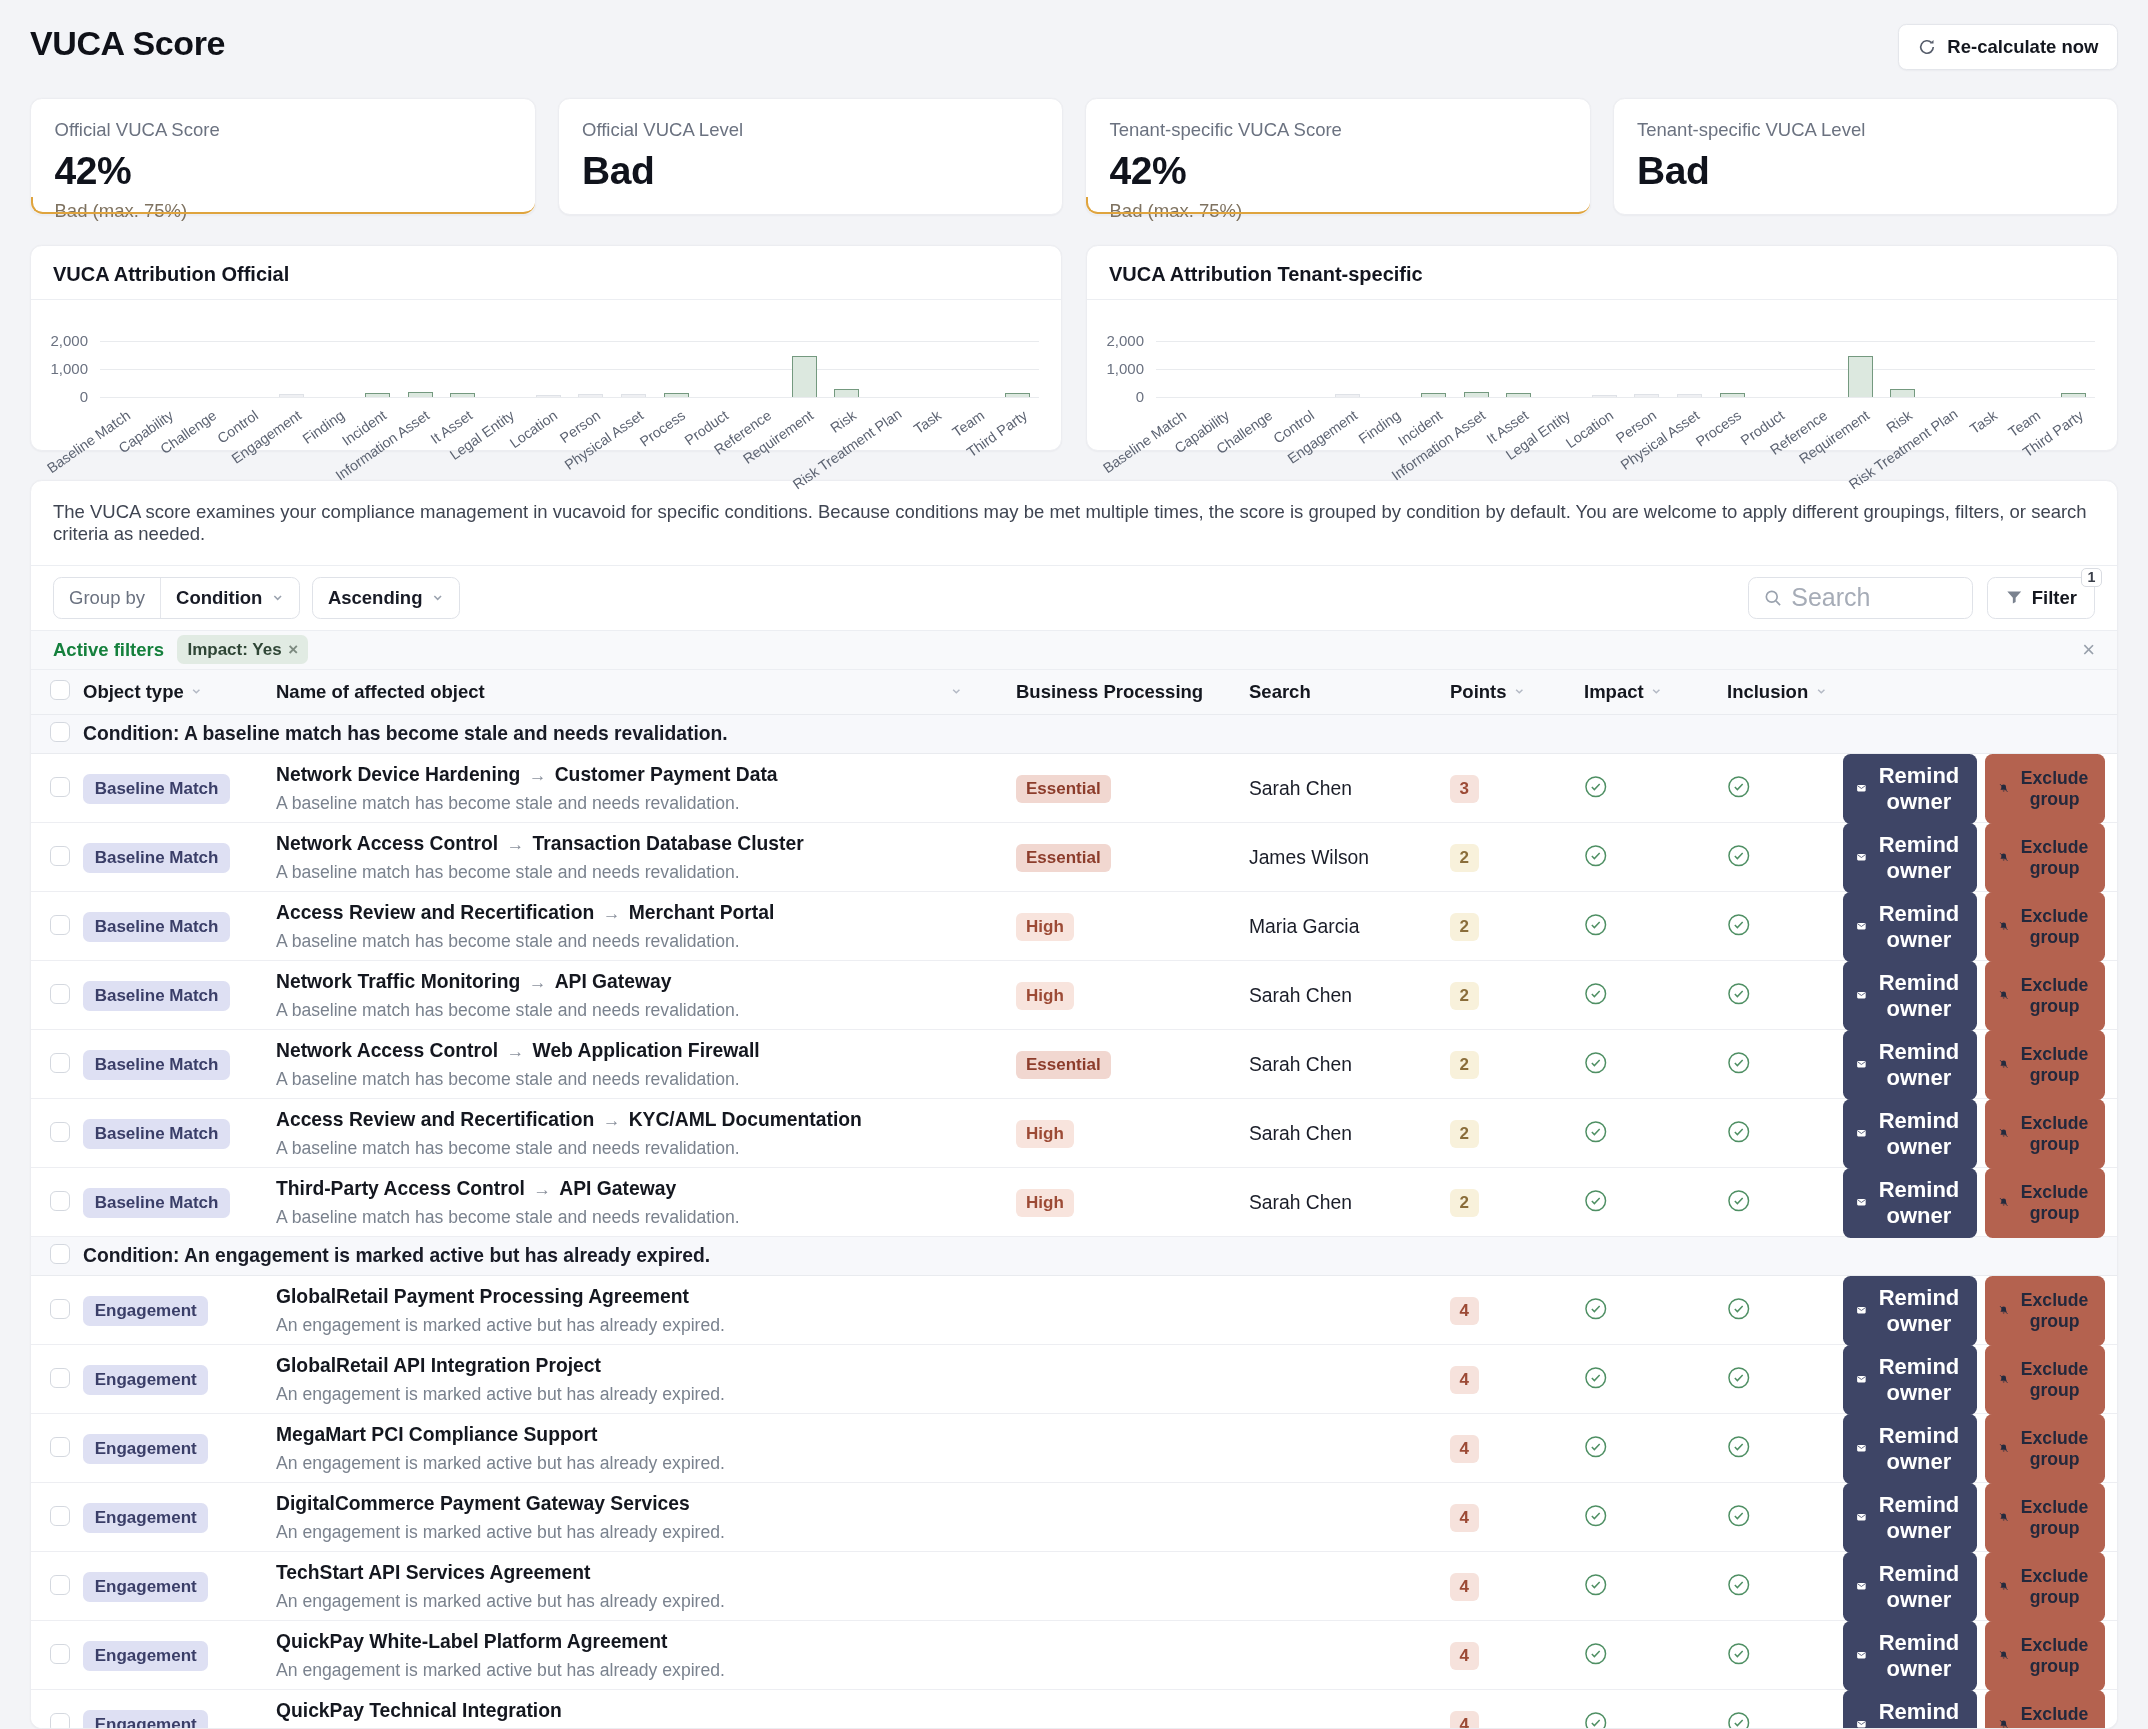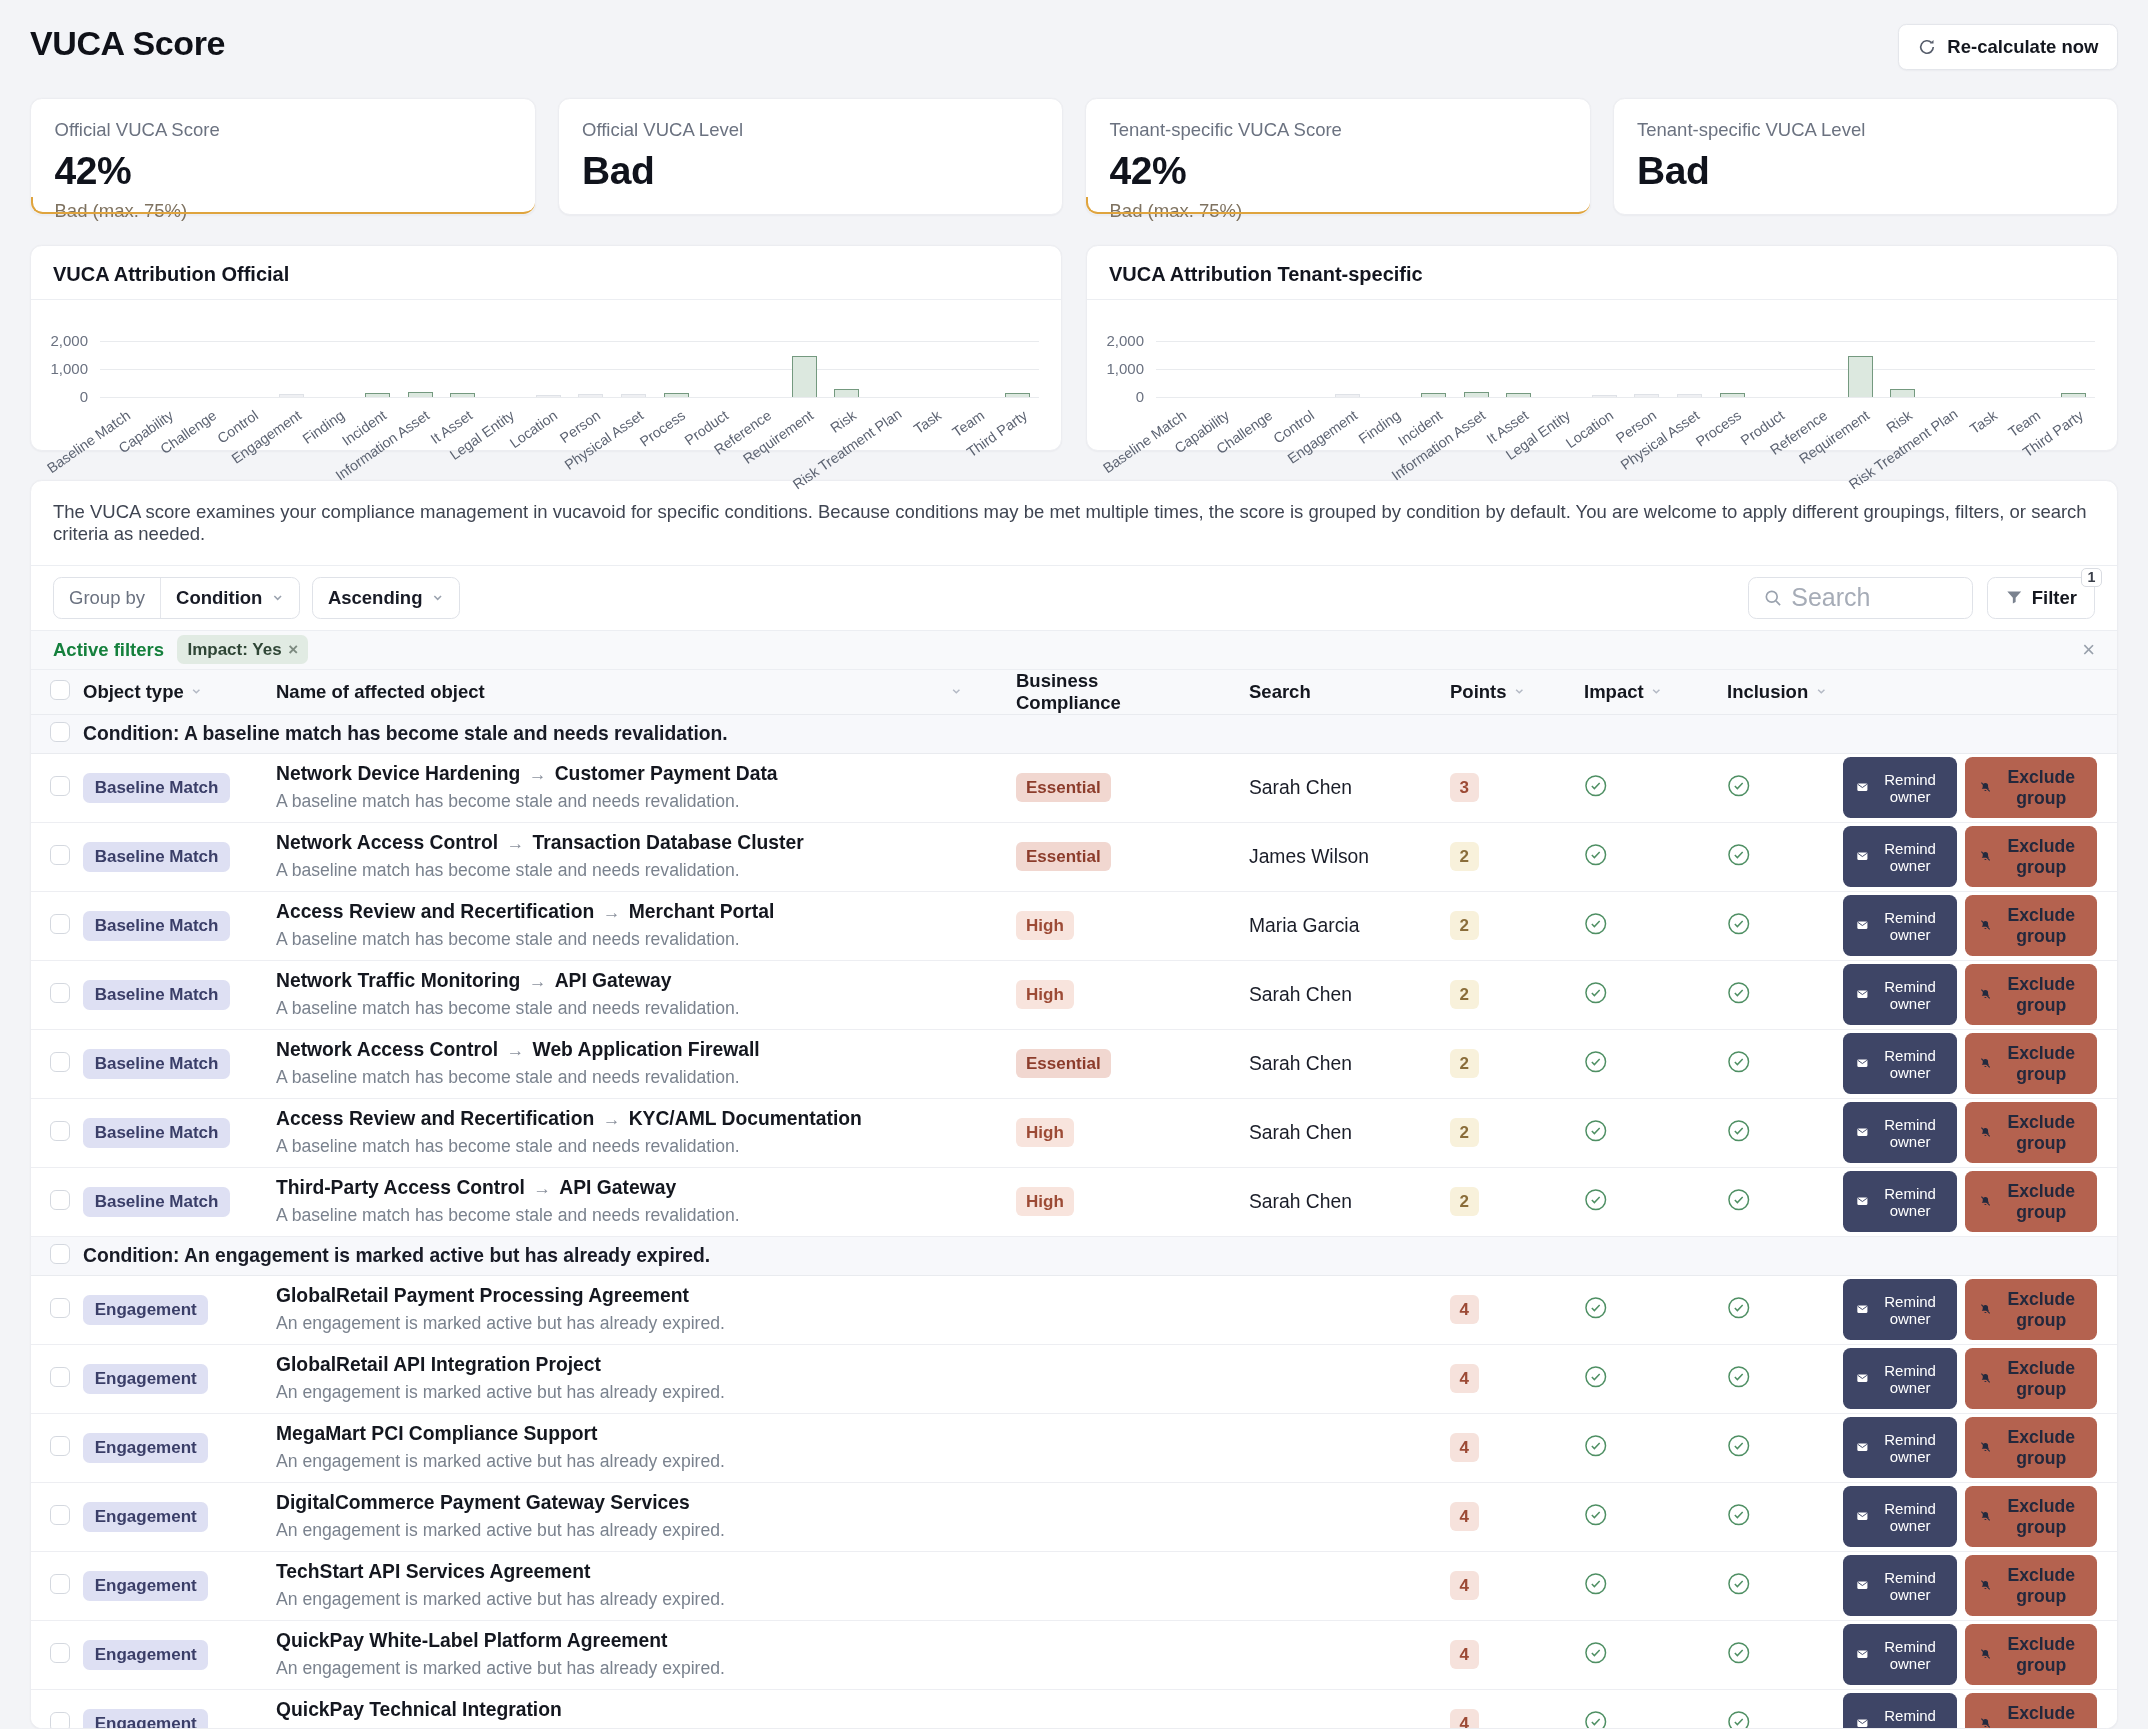--- a/index.html
+++ b/index.html
@@ -324,7 +324,7 @@
           </span>
       </div>
       <div class="th pad">
-          <span>Business Compliance</span>
+          <span>Business Processing</span>
         </div>
       <div class="th pad">
           <span>Search</span>

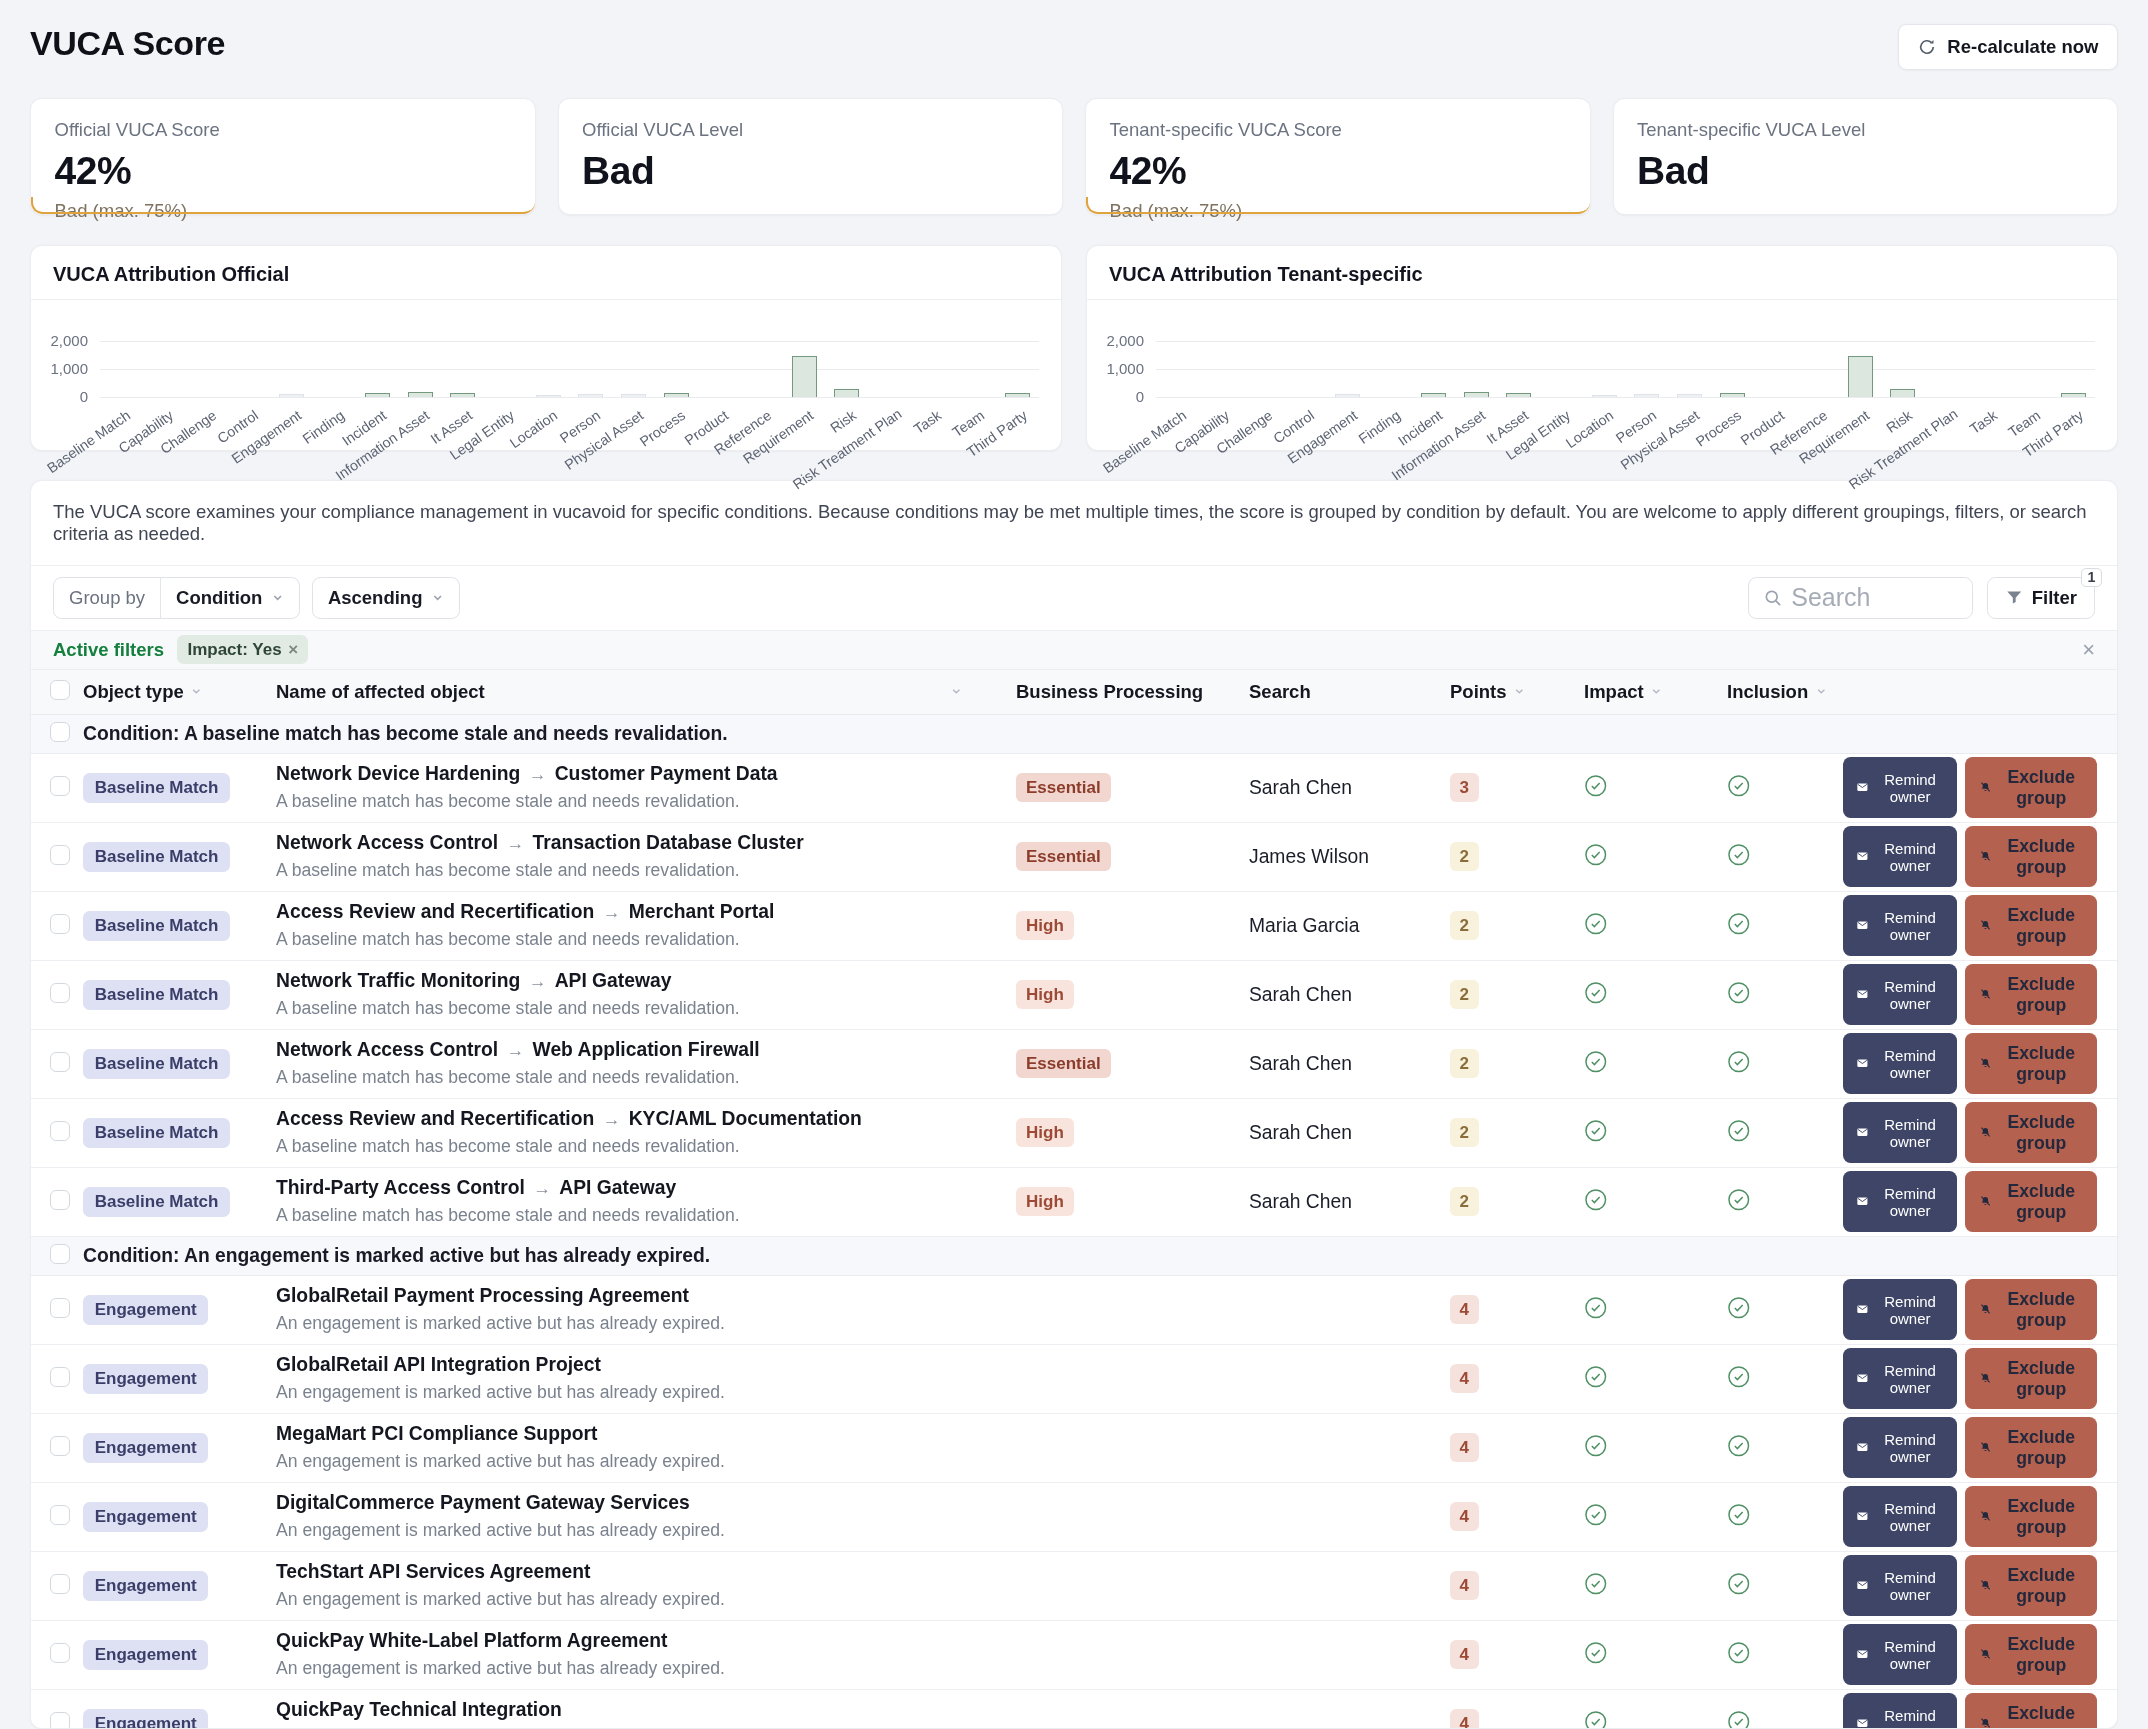--- a/index.html
+++ b/index.html
@@ -106,7 +106,7 @@
   .points-cream { background:#f8f1db; color:#8a6d3a; }
   .c-actions { display:flex; justify-content:flex-end; gap:8.4px; padding-right:20px; }
   .btn-remind { display:flex; align-items:center; gap:7.6px; background:#3e4566; color:#fff;
-    border:none; border-radius:7.6px; padding:9.2px 13.4px; font-family:inherit; font-size:15px; font-weight:400; cursor:pointer; }
+    border:none; border-radius:7.6px; padding:9.2px 13.4px; font-family:inherit; font-size:22px; font-weight:700; cursor:pointer; }
   .btn-exclude { display:flex; align-items:center; gap:7.6px; background:#b4624f; color:#23283c;
     border:none; border-radius:7.6px; padding:9.2px 13.4px; font-family:inherit; font-size:17.6px; font-weight:700; cursor:pointer; }
   .sortgl { flex:0 0 auto; display:inline-flex; }

